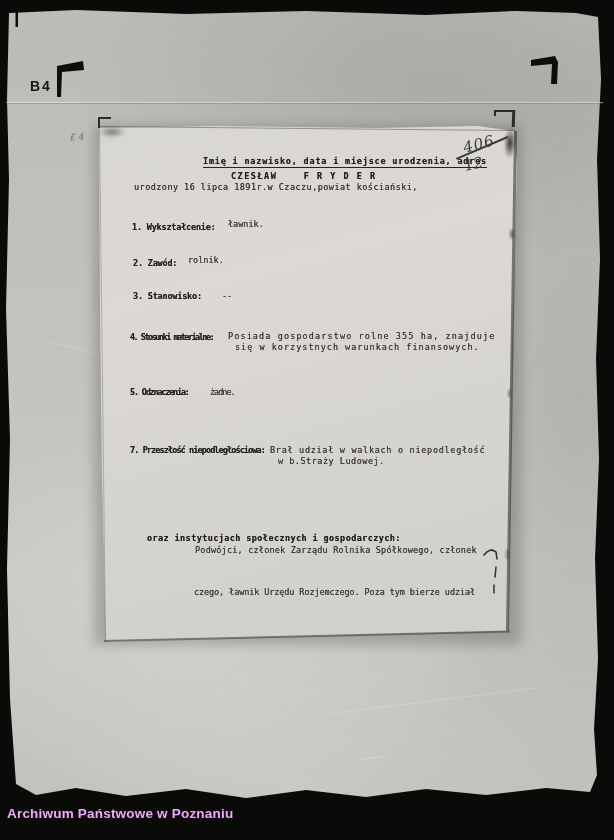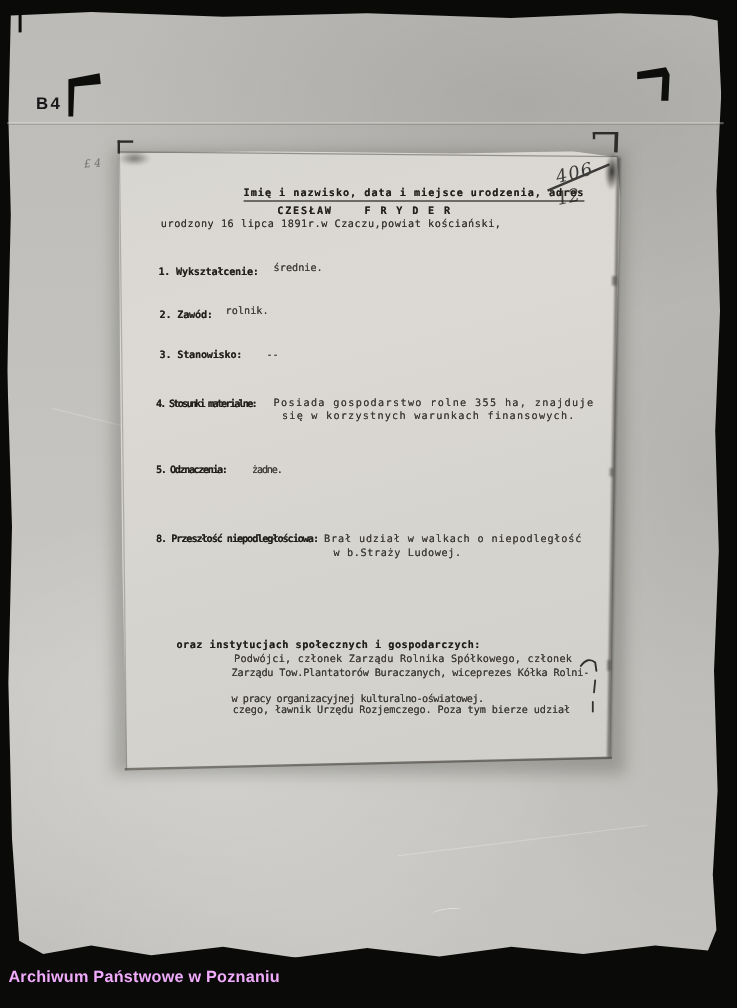--- a/index.html
+++ b/index.html
@@ -88,7 +88,7 @@
   <div class="tw" style="left:134px;top:182px;letter-spacing:.45px;">urodzony 16 lipca 1891r.w Czaczu,powiat kościański,</div>
 
   <div class="tw tw-b" style="left:132px;top:222px;letter-spacing:-.2px;">1. Wykształcenie:</div>
-  <div class="tw tw-v" style="left:228px;top:219px;">średnie.</div>
+  <div class="tw tw-v" style="left:228px;top:219px;">ławnik.</div>
 
   <div class="tw tw-b" style="left:133px;top:258px;letter-spacing:-.2px;">2. Zawód:</div>
   <div class="tw tw-v" style="left:188px;top:255px;">rolnik.</div>

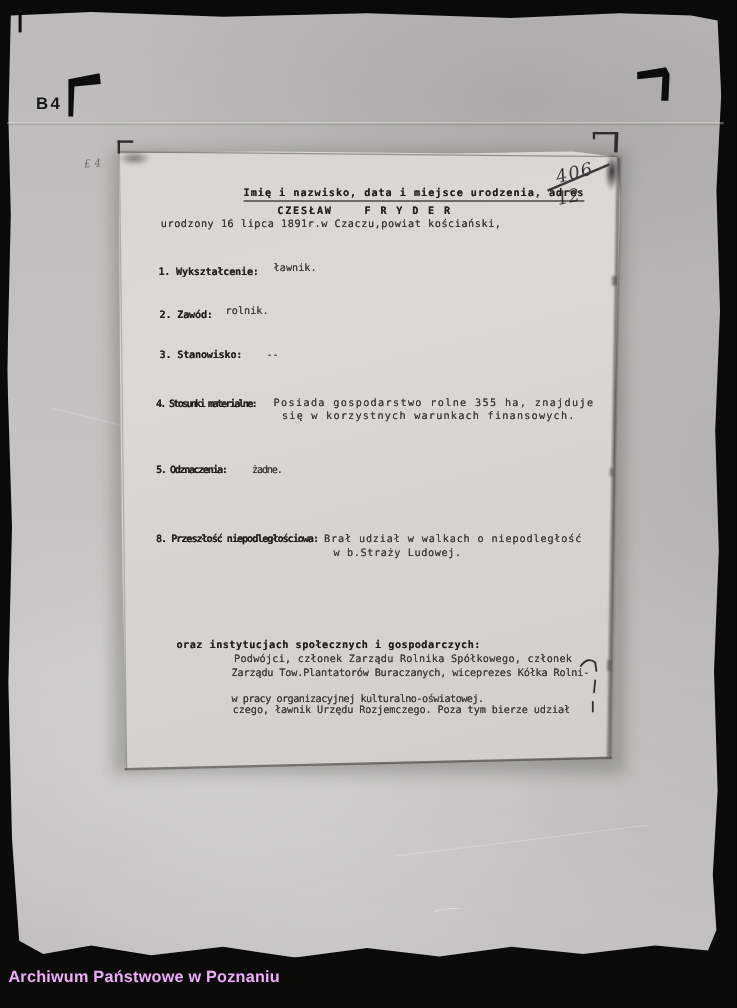--- a/index.html
+++ b/index.html
@@ -103,7 +103,7 @@
   <div class="tw tw-b" style="left:130px;top:387px;letter-spacing:-1.2px;">5. Odznaczenia:</div>
   <div class="tw tw-v" style="left:210px;top:387px;letter-spacing:-1px;">żadne.</div>
 
-  <div class="tw tw-b" style="left:130px;top:445px;letter-spacing:-.9px;">8. Przeszłość niepodległościowa:</div>
+  <div class="tw tw-b" style="left:130px;top:445px;letter-spacing:-.9px;">7. Przeszłość niepodległościowa:</div>
   <div class="tw tw-v" style="left:270px;top:445px;letter-spacing:.7px;">Brał udział w walkach o niepodległość</div>
   <div class="tw tw-v" style="left:278px;top:456px;letter-spacing:.5px;">w b.Straży Ludowej.</div>
 

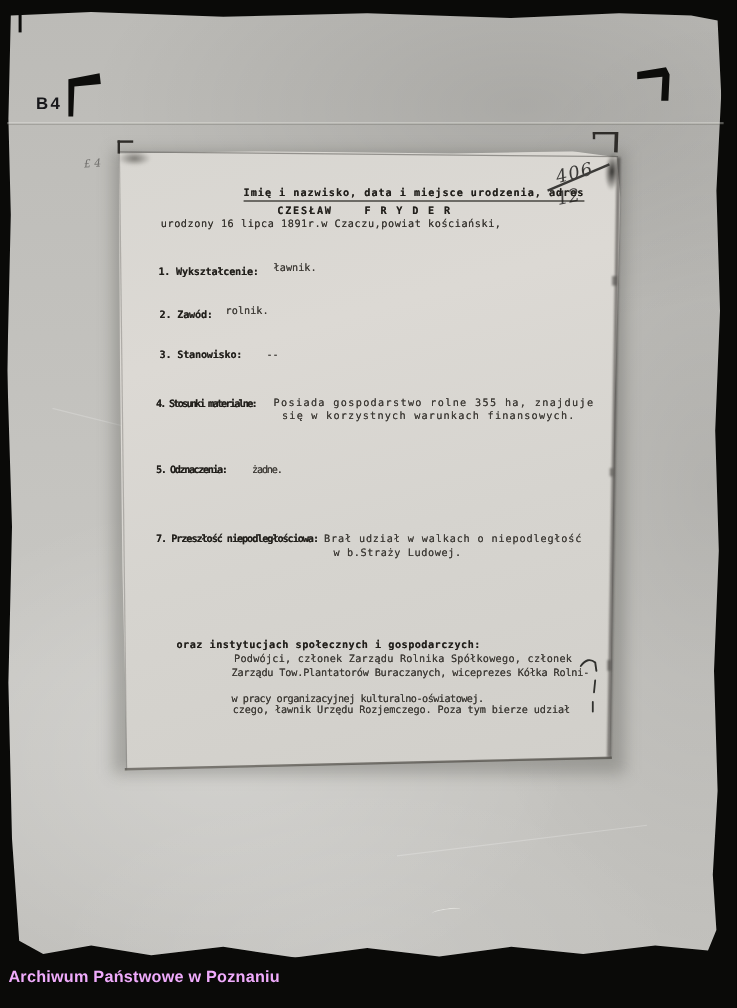--- a/index.html
+++ b/index.html
@@ -109,7 +109,6 @@
 
   <div class="tw tw-b" style="left:147px;top:533px;letter-spacing:.4px;">oraz instytucjach społecznych i gospodarczych:</div>
   <div class="tw tw-v" style="left:195px;top:545px;letter-spacing:.2px;">Podwójci, członek Zarządu Rolnika Spółkowego, członek</div>
-  <div class="tw tw-v" style="left:193px;top:556px;letter-spacing:-.15px;">Zarządu Tow.Plantatorów Buraczanych, wiceprezes Kółka Rolni-</div>
   <div class="tw tw-v" style="left:194px;top:567px;letter-spacing:-.1px;margin-top:20px;">czego, ławnik Urzędu Rozjemczego. Poza tym bierze udział</div>
   <div class="tw tw-v" style="left:193px;top:578px;letter-spacing:-.45px;">w pracy organizacyjnej kulturalno-oświatowej.</div>
 

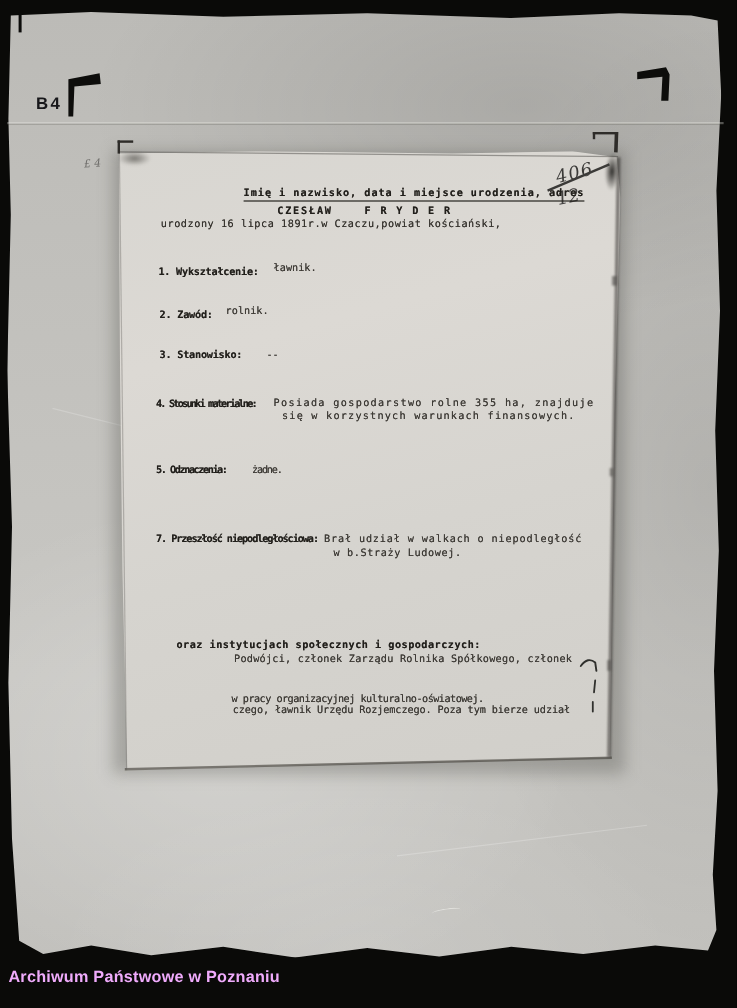--- a/index.html
+++ b/index.html
@@ -110,7 +110,6 @@
   <div class="tw tw-b" style="left:147px;top:533px;letter-spacing:.4px;">oraz instytucjach społecznych i gospodarczych:</div>
   <div class="tw tw-v" style="left:195px;top:545px;letter-spacing:.2px;">Podwójci, członek Zarządu Rolnika Spółkowego, członek</div>
   <div class="tw tw-v" style="left:194px;top:567px;letter-spacing:-.1px;margin-top:20px;">czego, ławnik Urzędu Rozjemczego. Poza tym bierze udział</div>
-  <div class="tw tw-v" style="left:193px;top:578px;letter-spacing:-.45px;">w pracy organizacyjnej kulturalno-oświatowej.</div>
 
   <svg width="24" height="56" viewBox="0 0 24 56" style="left:482px;top:546px;">
     <path d="M2,9 Q8,1 14,6 L15,13" fill="none" stroke="#30302d" stroke-width="1.6" stroke-linecap="round"></path>

